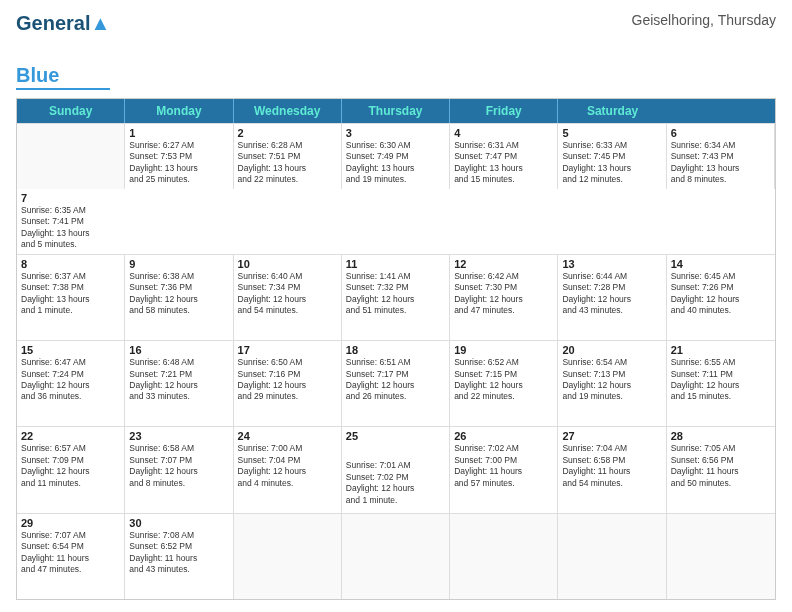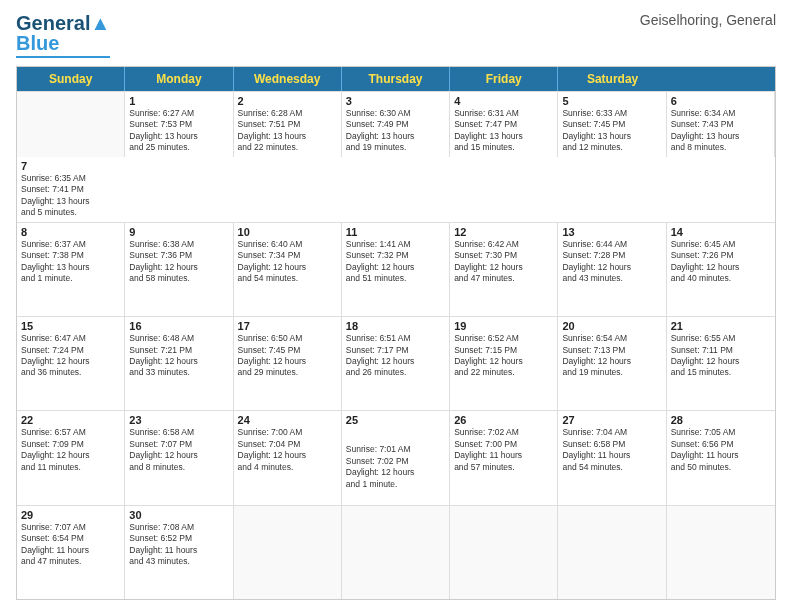--- a/index.html
+++ b/index.html
@@ -128,7 +128,7 @@
       <div class="logo-underline"></div>
     </div>
     <div class="title-block">
-      <div class="subtitle">Geiselhoring, General</div>
+      <div class="subtitle">Geiselhoring, Thursday</div>
     </div>
   </div>
 

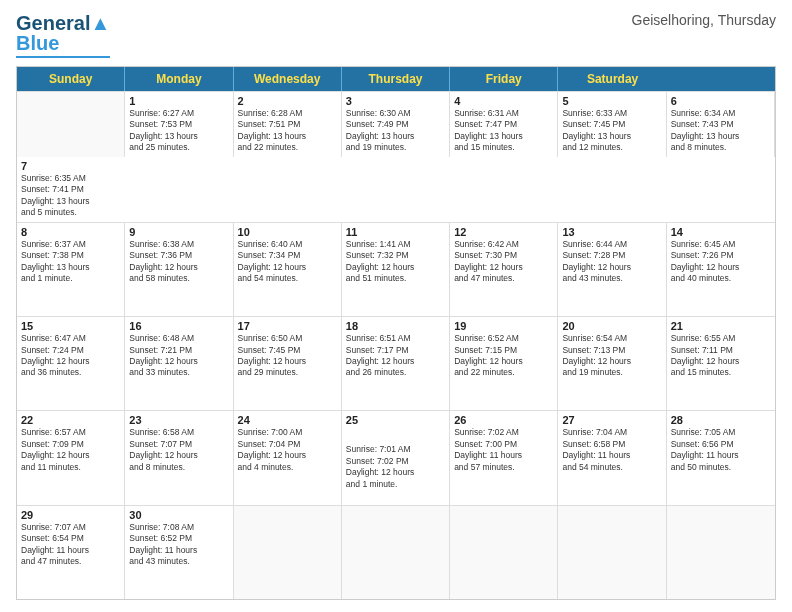--- a/index.html
+++ b/index.html
@@ -123,7 +123,7 @@
         </span>
       </div>
       <div style="display:flex;align-items:center;margin-top:-2px;">
-        <span style="font-size:20px;font-weight:bold;color:#3498db;">Blue</span>
+        <span style="font-size:20px;font-weight:bold;color:#3498db;margin-top:32px;">Blue</span>
       </div>
       <div class="logo-underline"></div>
     </div>

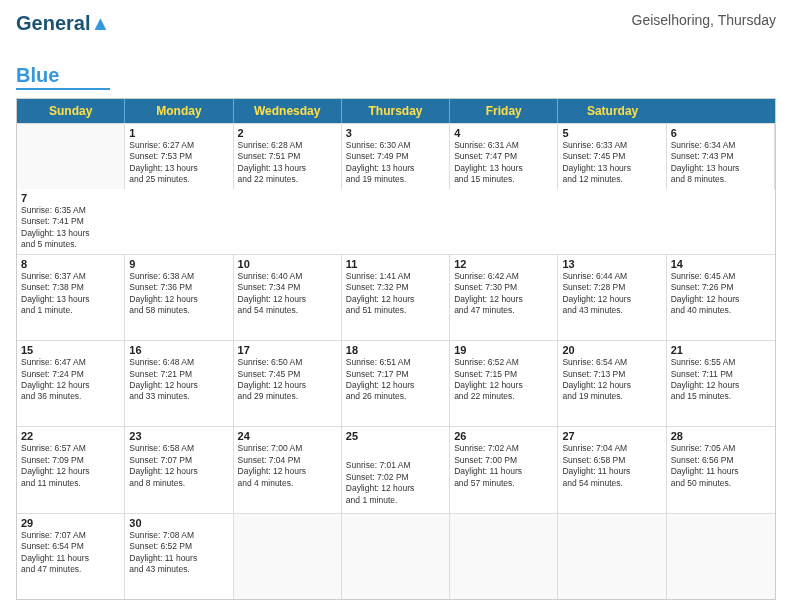--- a/index.html
+++ b/index.html
@@ -68,7 +68,7 @@
       background: #2471a3;
     }
     .cal-header-cell {
-      color: #fde047;
+      color: #5eead4;
       text-align: center;
       font-size: 12px;
       font-weight: bold;

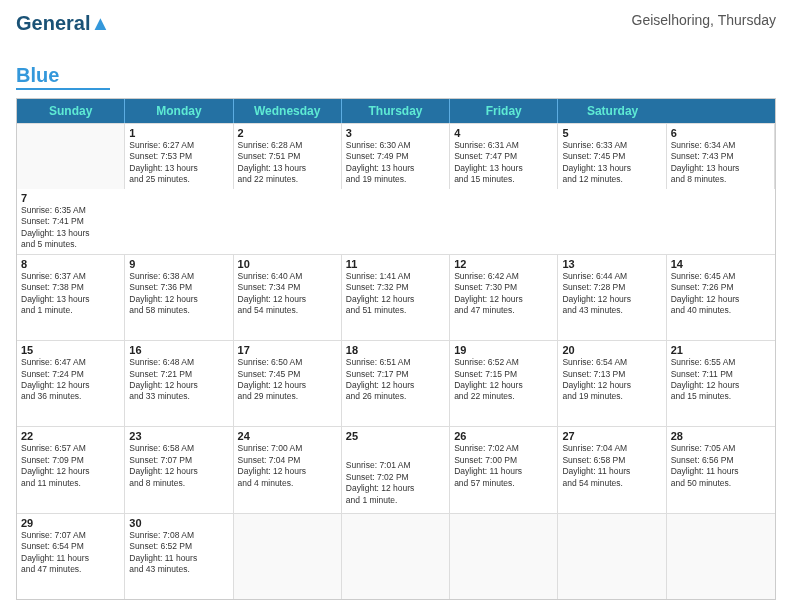--- a/index.html
+++ b/index.html
@@ -263,7 +263,7 @@
           <div class="cal-cell">
             <span class="day-num">17</span>
             <div class="cell-text" style="white-space: pre-line;">Sunrise: 6:50 AM
-Sunset: 7:45 PM
+Sunset: 7:16 PM
 Daylight: 12 hours
 and 29 minutes.</div>
           </div>

